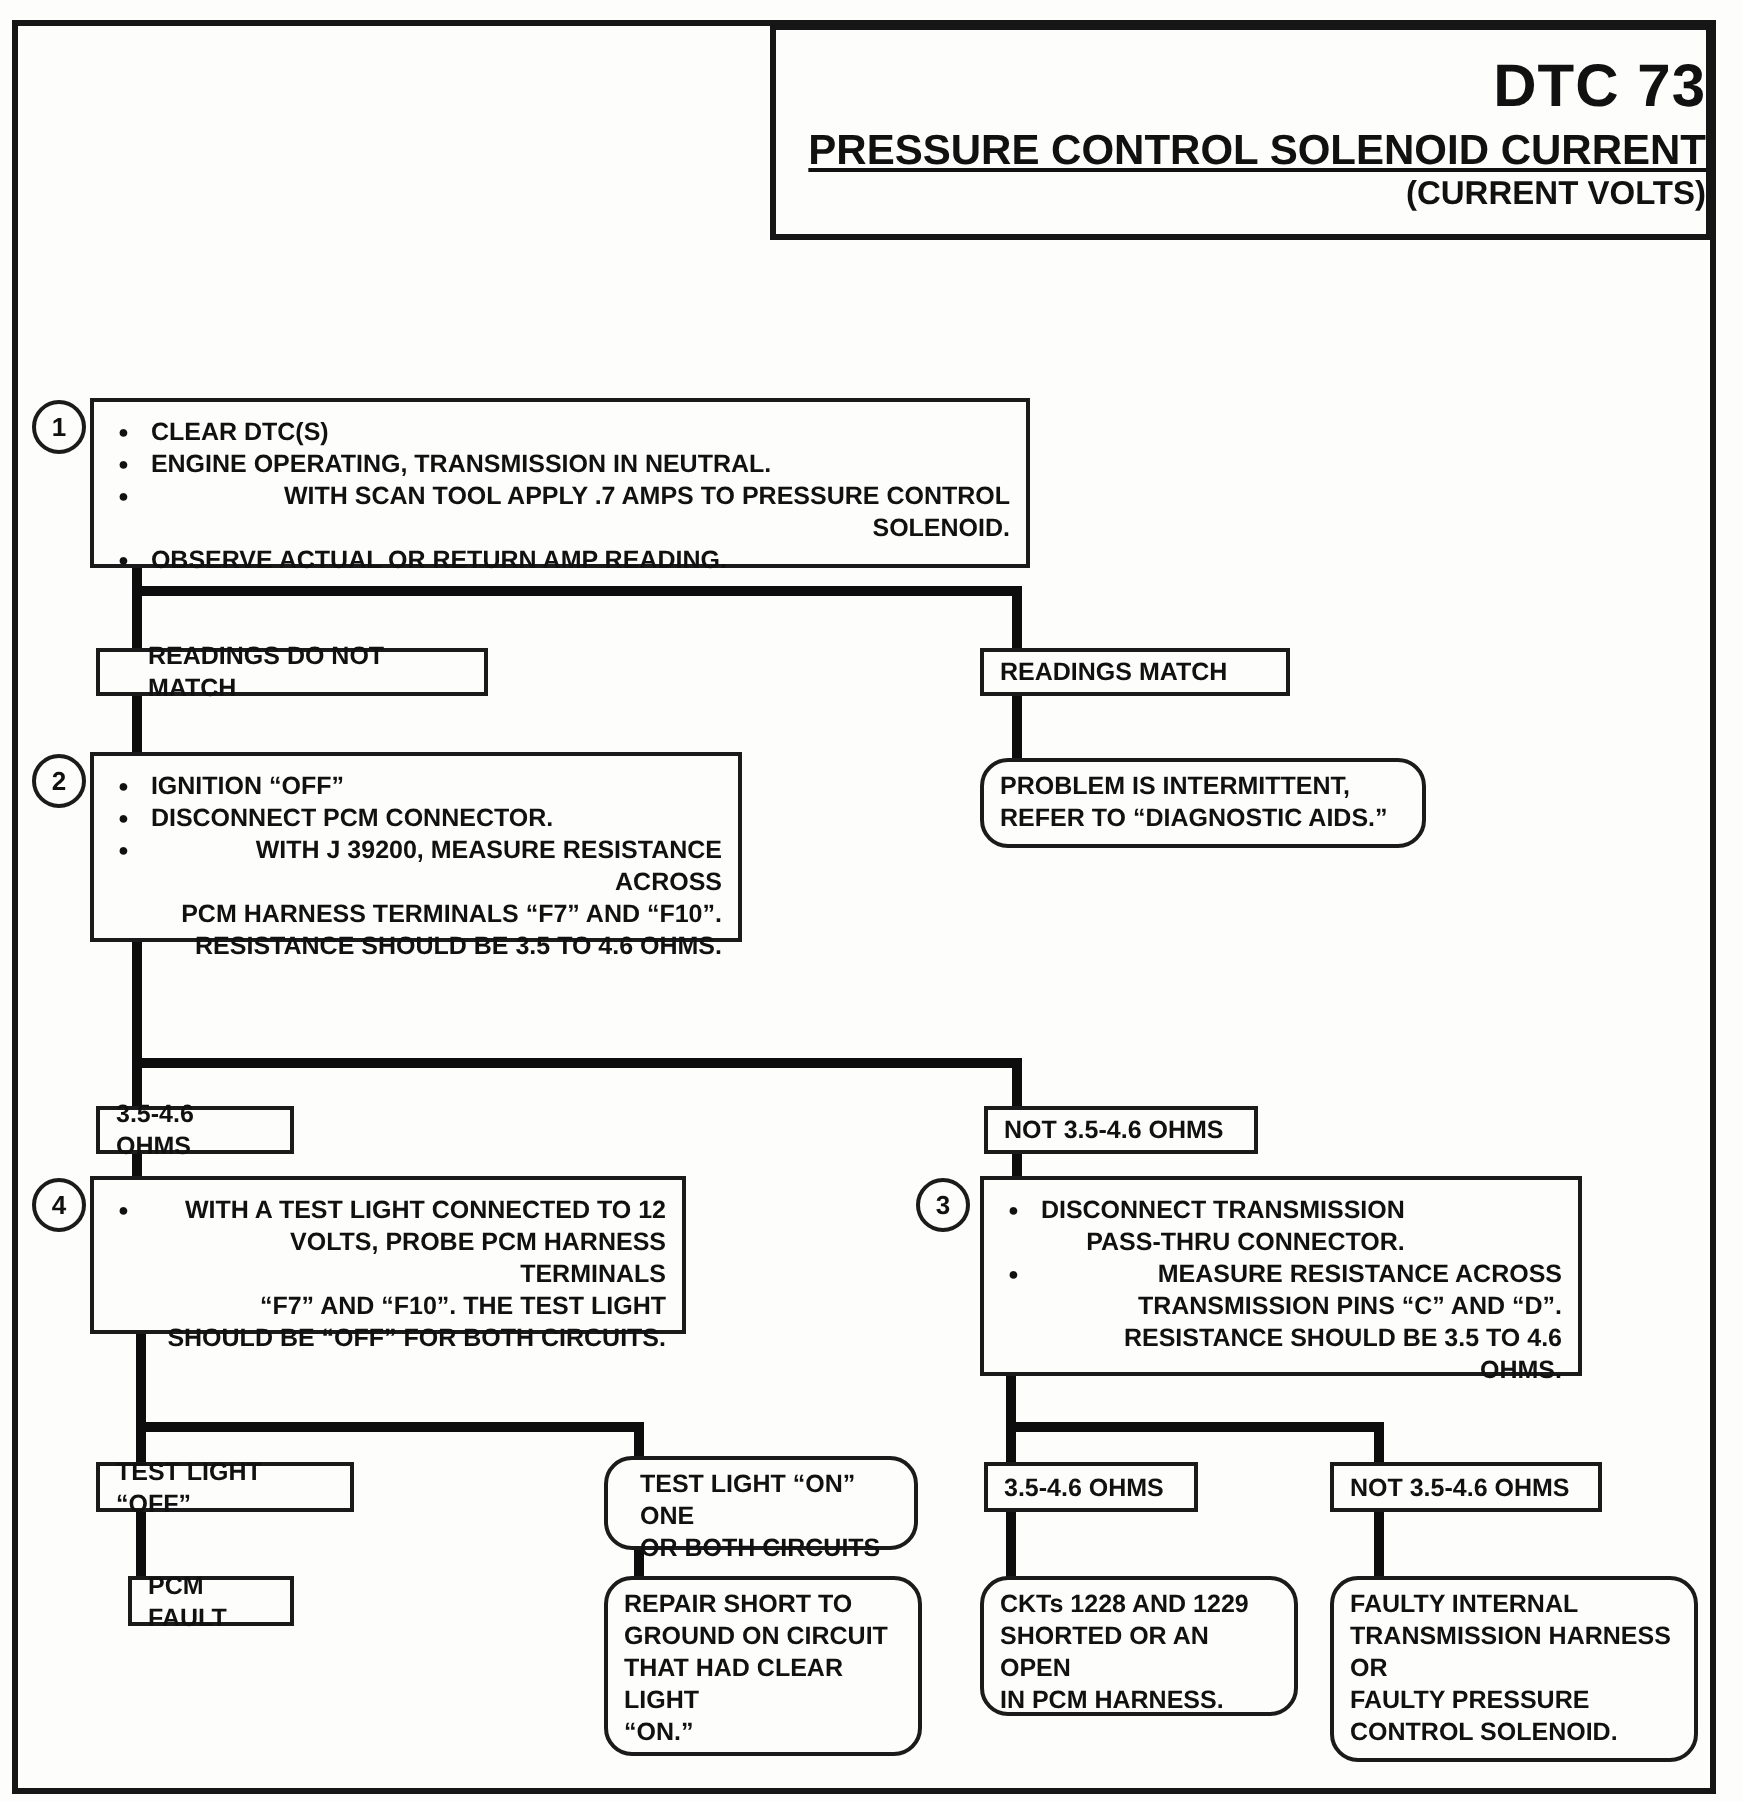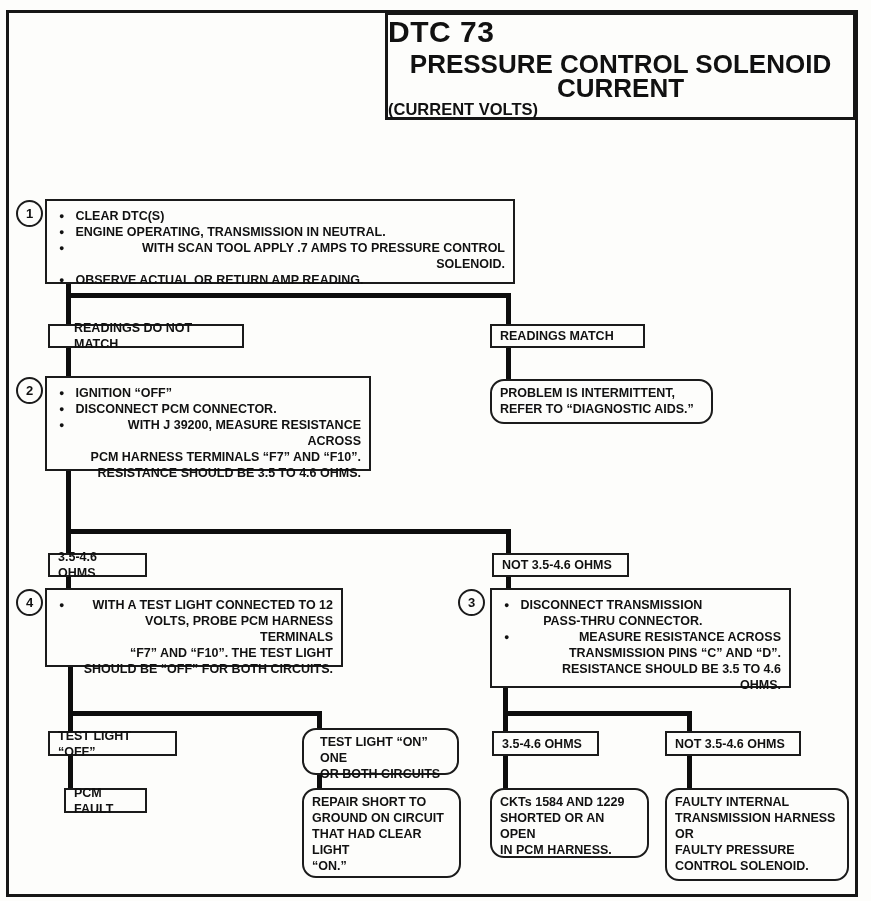--- a/index.html
+++ b/index.html
@@ -18,7 +18,7 @@
   .titlebox{
     position:absolute;left:385px;top:12px;width:465px;height:102px;
     border:3px solid #161616;background:#fdfdfb;
-    display:flex;flex-direction:column;justify-content:center;align-items:flex-start;
+    display:flex;flex-direction:column;justify-content:center;align-items:flex-end;
     text-align:center;
   }
   .title-dtc{font-size:30px;font-weight:bold;letter-spacing:.5px;line-height:34px;}

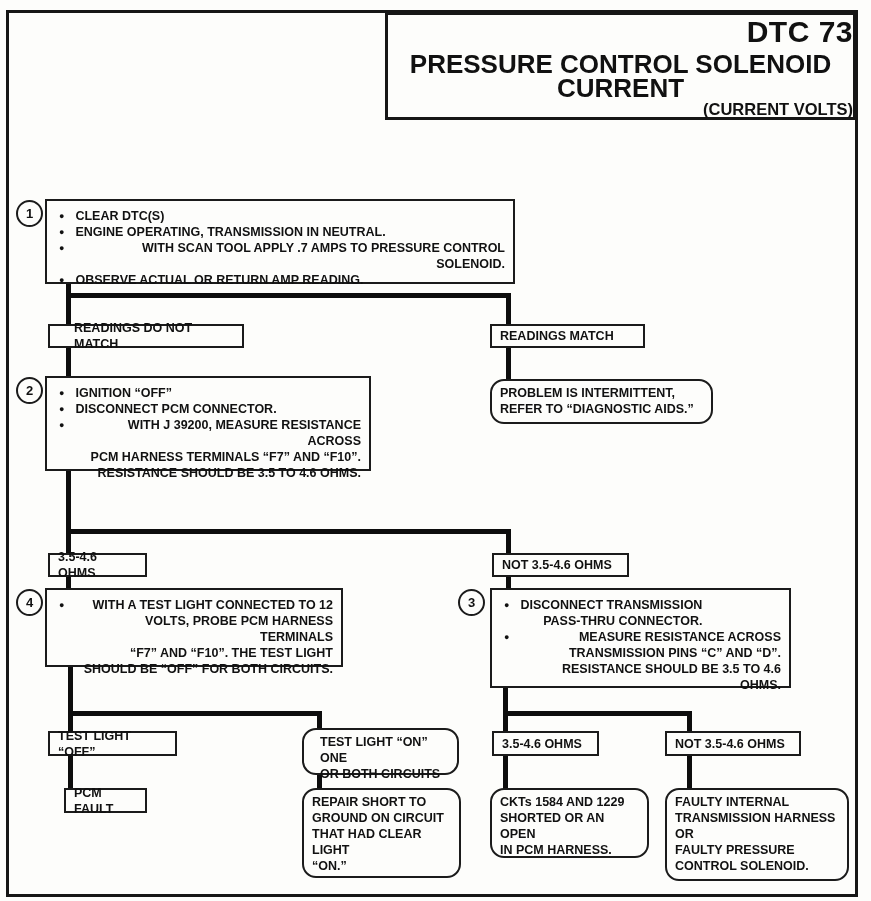--- a/index.html
+++ b/index.html
@@ -22,7 +22,7 @@
     text-align:center;
   }
   .title-dtc{font-size:30px;font-weight:bold;letter-spacing:.5px;line-height:34px;}
-  .title-name{font-size:26px;font-weight:bold;line-height:24px;margin-top:3px;}
+  .title-name{font-size:21px;font-weight:bold;line-height:24px;margin-top:3px;text-decoration:underline;}
   .title-sub{font-size:16.5px;font-weight:bold;line-height:18px;}
   .box{
     position:absolute;border:2px solid #1b1b1b;background:#fdfdfb;

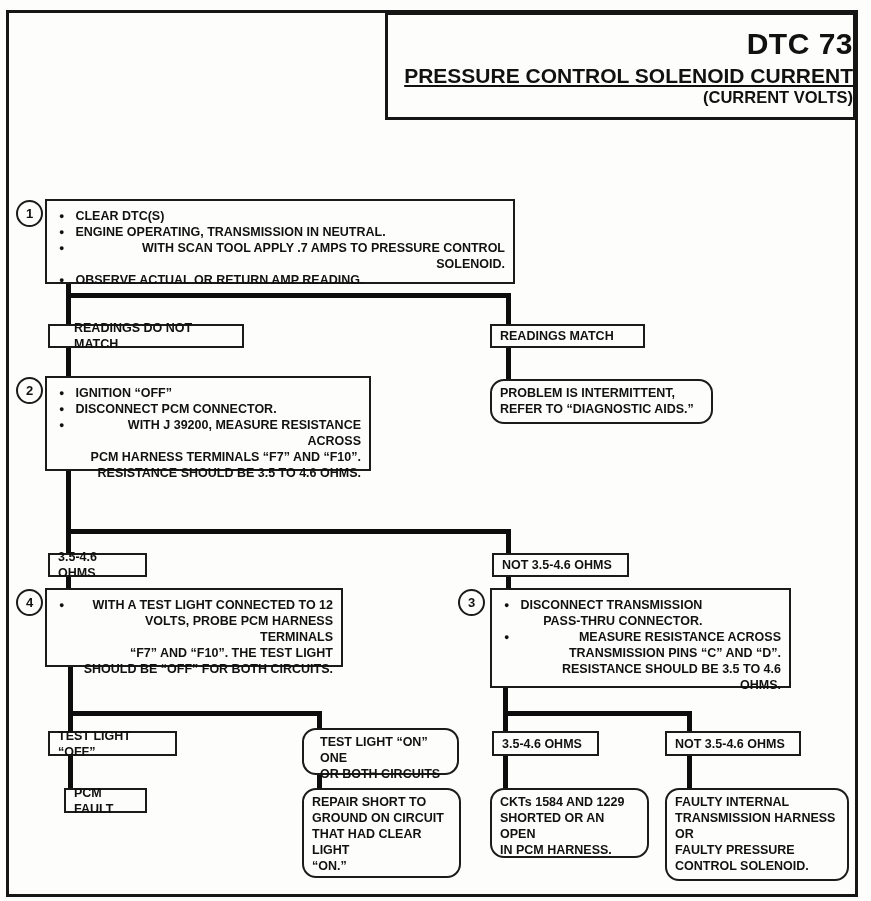--- a/index.html
+++ b/index.html
@@ -170,7 +170,7 @@
 GROUND ON CIRCUIT
 THAT HAD CLEAR LIGHT
 “ON.”</div>
-  <div class="box label multi" style="left:490px;top:788px;width:159px;height:70px;">CKTs 1584 AND 1229
+  <div class="box label multi" style="left:490px;top:788px;width:159px;height:70px;">CKTs 1228 AND 1229
 SHORTED OR AN OPEN
 IN PCM HARNESS.</div>
   <div class="box label multi" style="left:665px;top:788px;width:184px;height:93px;">FAULTY INTERNAL

